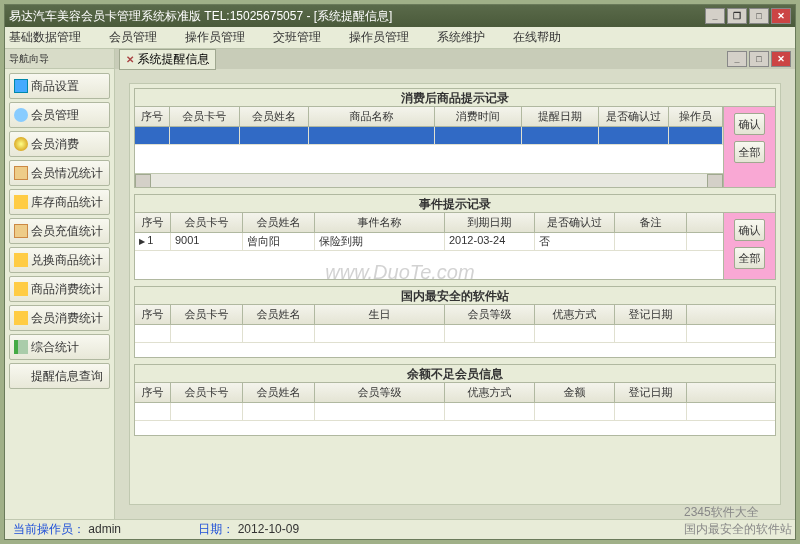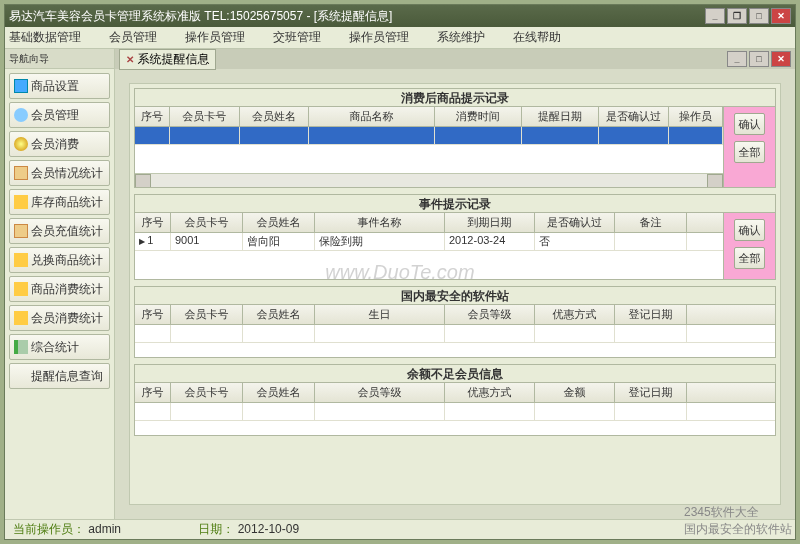--- a/index.html
+++ b/index.html
@@ -40,7 +40,7 @@
 .scroll .th{width:16px;height:14px;background:#d4d0c8;border:1px solid #a0a890}
 .scroll .tr{flex:1}
 .statusbar{height:20px;background:#e8ecd8;border-top:1px solid #c0c8b0;display:flex;align-items:center;padding:0 8px;gap:30px;font-size:11px;color:#333}
-.statusbar .lbl{color:#4d7c0f}
+.statusbar .lbl{color:#1d4ed8}
 .statusbar .val{color:#333;display:inline-block;min-width:80px}
 .watermark{position:absolute;top:50%;left:50%;transform:translate(-50%,-50%);font-size:20px;color:rgba(180,180,180,0.6);font-family:Arial;font-style:italic;pointer-events:none;z-index:100}
 .brand{position:absolute;bottom:6px;right:8px;font-size:11px;color:#888;text-align:left;z-index:100}

